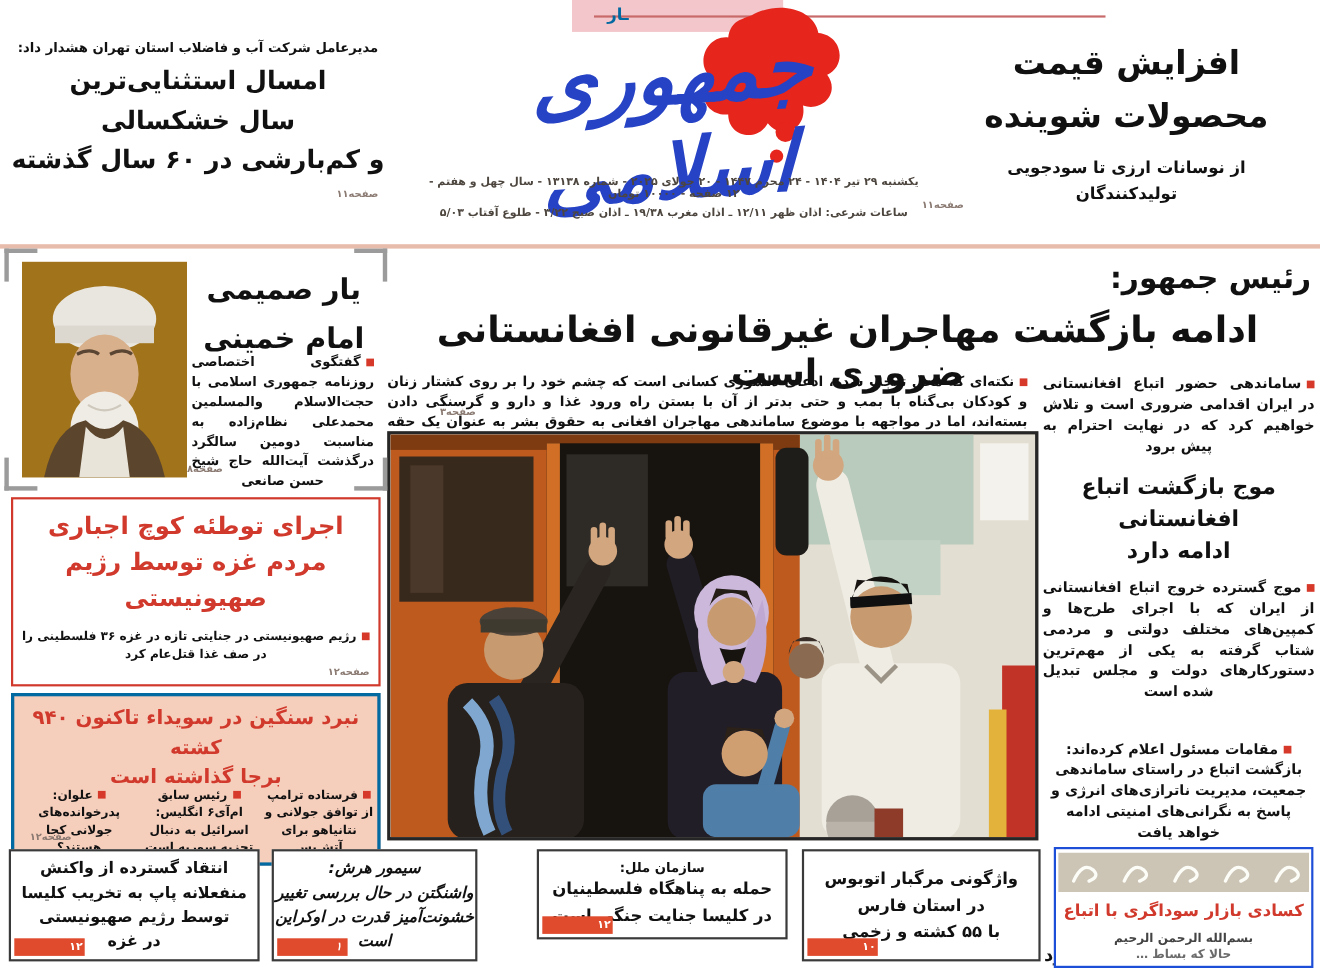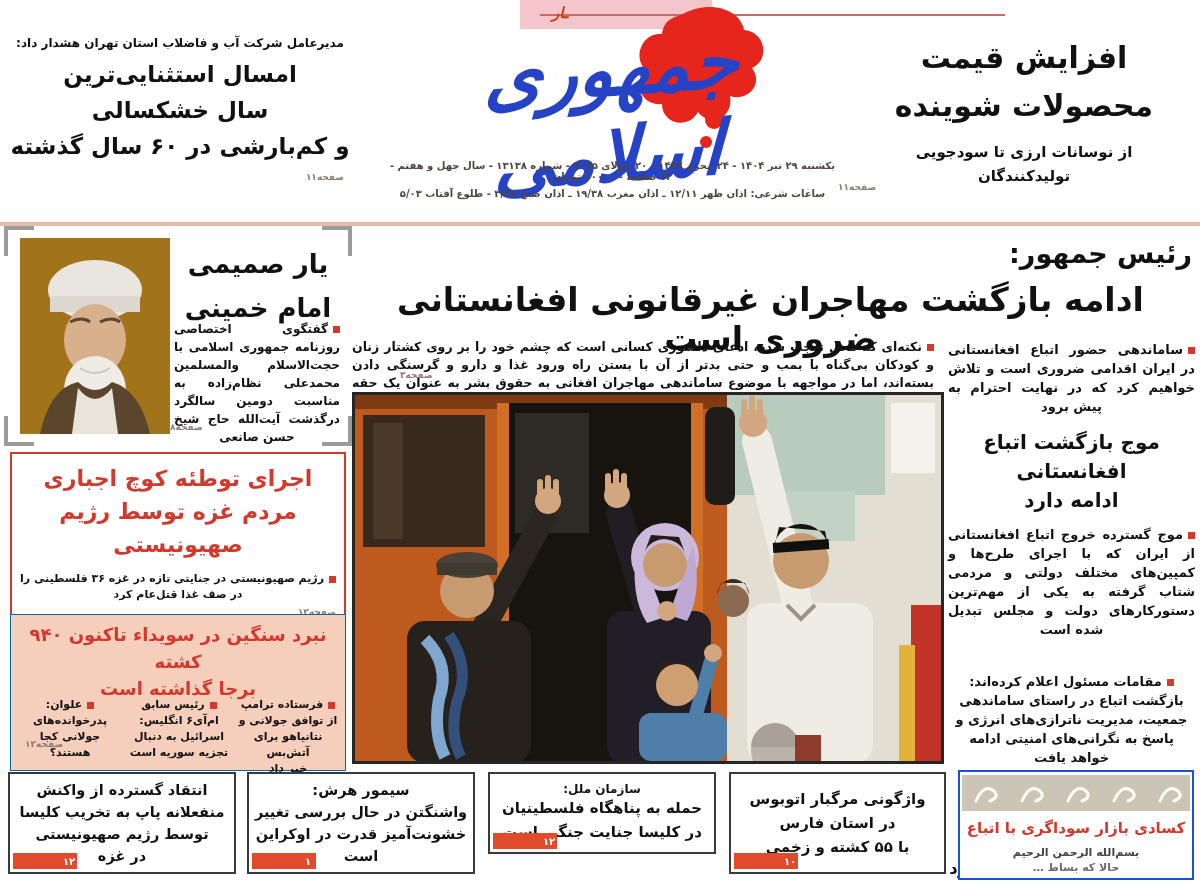--- a/index.html
+++ b/index.html
@@ -39,7 +39,7 @@
 
 <div class="abs" style="left:520px;top:0;width:192px;height:29px;background:#f2c6ca;"></div>
 <div class="abs" style="left:540px;top:14px;width:465px;height:2px;background:#c96a6a;"></div>
-<div class="abs b" style="left:552px;top:4px;color:#c2410c;font-size:15px;font-style:italic;">ـار</div>
+<div class="abs b" style="left:552px;top:4px;color:#0369a1;font-size:15px;">ـار</div>
 
 <svg class="abs" style="left:628px;top:2px;" width="150" height="160" viewBox="0 0 150 160">
   <path fill="#e6251d" d="M55,12 C80,-2 112,6 116,28 C138,30 142,58 124,66 C136,82 120,100 102,94 C106,116 82,126 70,110 C60,128 34,122 34,102 C14,104 4,82 18,68 C4,56 14,30 34,32 C36,18 44,16 55,12 Z"></path>

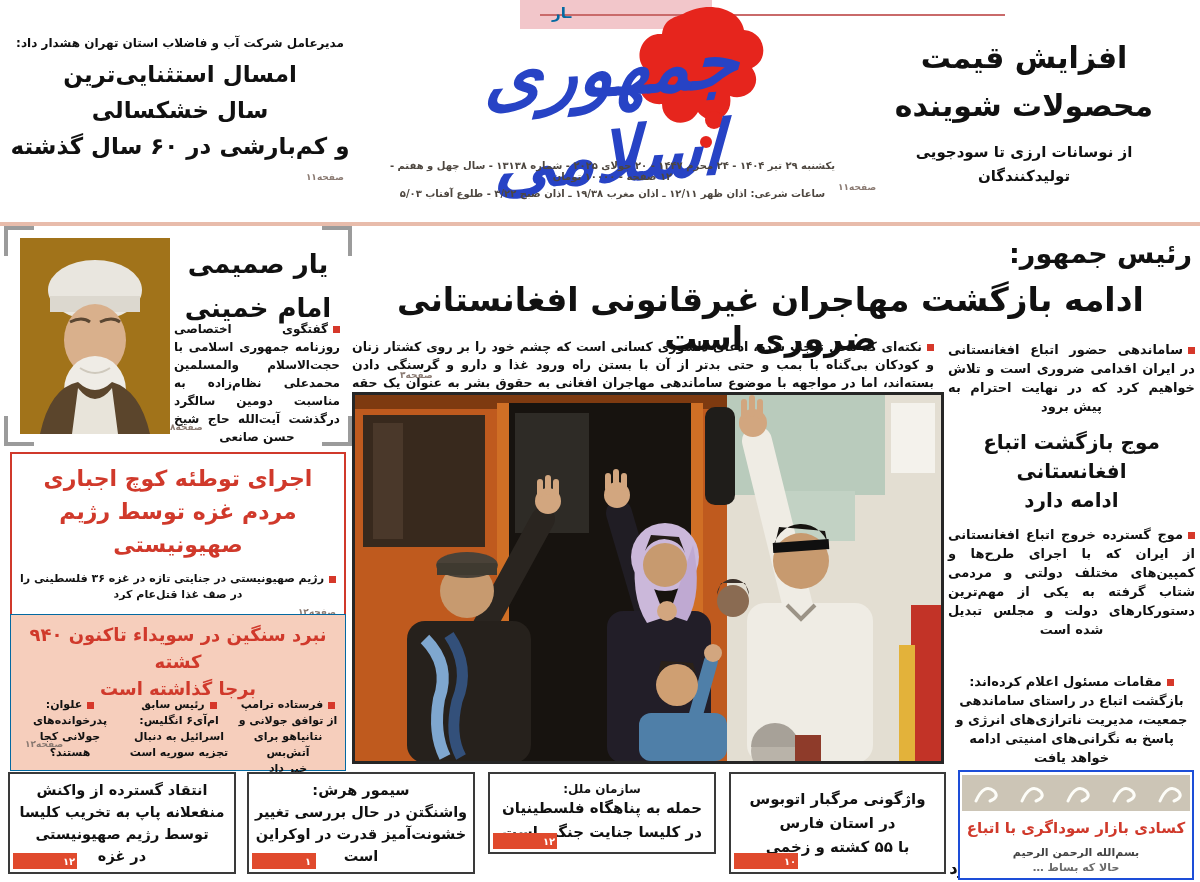--- a/index.html
+++ b/index.html
@@ -210,7 +210,7 @@
   <div class="ref" style="margin:4px 8px 0 0;">صفحه۱۲</div>
 </div>
 
-<div class="abs" style="left:10px;top:614px;width:336px;height:157px;box-sizing:border-box;background:#f6cebc;border:1px solid #0369a1;">
+<div class="abs" style="left:10px;top:630px;width:336px;height:157px;box-sizing:border-box;background:#f6cebc;border:3px solid #0369a1;">
   <div class="ctr b pre" style="color:#d0392b;font-size:18px;line-height:27px;margin-top:6px;">نبرد سنگین در سویداء تاکنون ۹۴۰ کشته
 برجا گذاشته است</div>
   <div class="abs" style="left:4px;top:66px;width:328px;display:flex;">

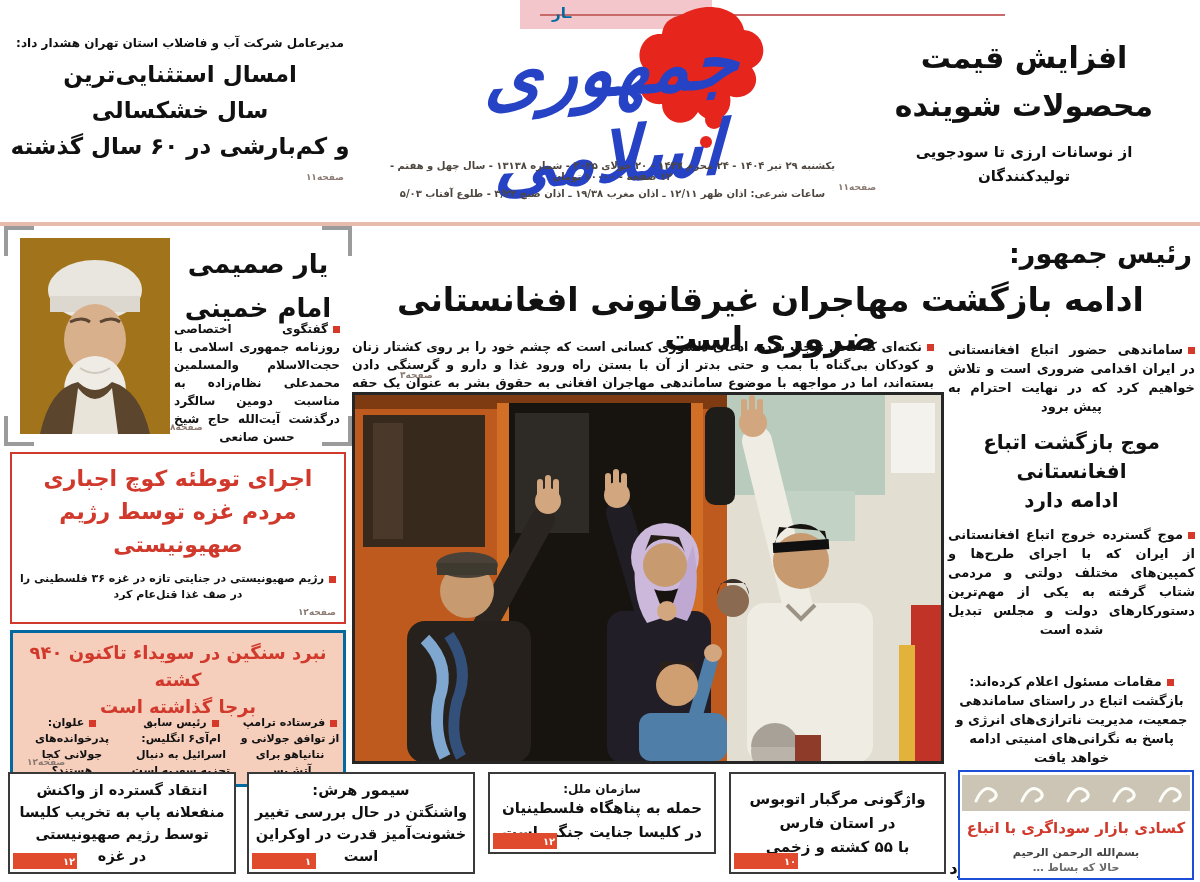--- a/index.html
+++ b/index.html
@@ -244,7 +244,7 @@
   <div class="badge">۱۲</div>
 </div>
 
-<div class="abs frame" style="left:247px;top:772px;width:228px;height:102px;display:flex;align-items:center;justify-content:center;">
+<div class="abs frame" style="left:247px;top:772px;width:187px;height:102px;display:flex;align-items:center;justify-content:center;font-style:italic;">
   <div class="ctr b pre" style="font-size:14.5px;line-height:22px;">سیمور هرش:
 واشنگتن در حال بررسی تغییر
 خشونت‌آمیز قدرت در اوکراین

